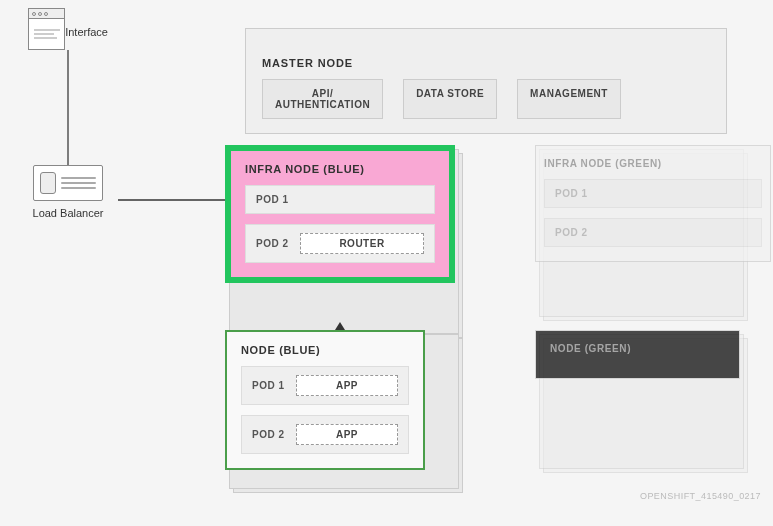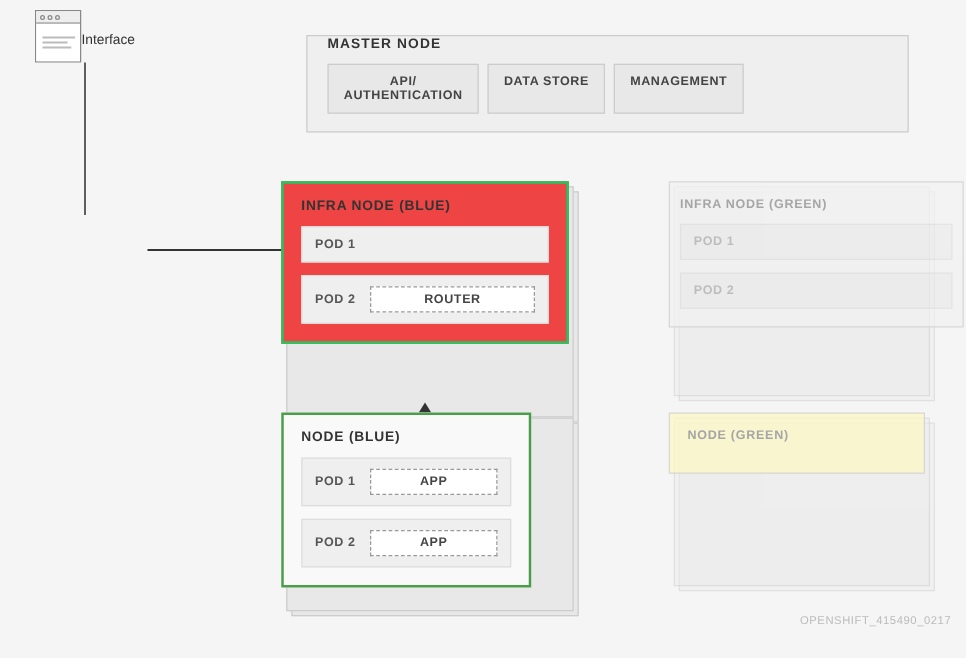--- a/index.html
+++ b/index.html
@@ -132,7 +132,7 @@
       width: 482px;
       background: #efefef;
       border: 1.5px solid #ccc;
-      padding: 0 16px 14px;
+      padding: 28px 16px 14px;
     }
 
     .master-node-title {

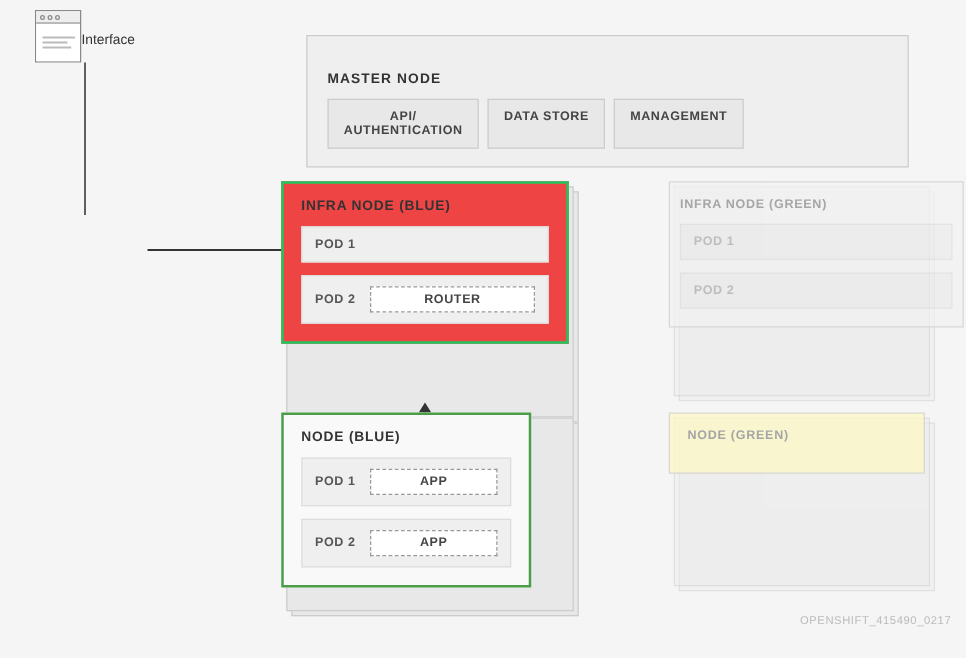--- a/index.html
+++ b/index.html
@@ -145,7 +145,7 @@
 
     .master-node-items {
       display: flex;
-      gap: 7px;
+      gap: 20px;
     }
 
     .master-item {

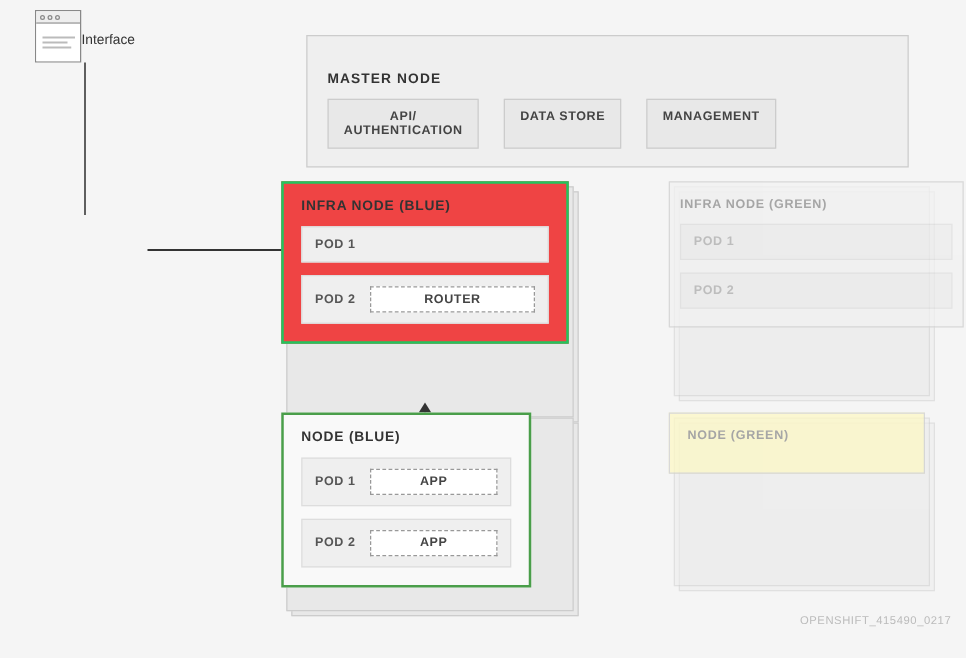--- a/index.html
+++ b/index.html
@@ -166,8 +166,8 @@
       top: 145px;
       left: 225px;
       width: 230px;
-      border: 2px solid #22c55e;
-      background: #ef4444;
+      border: 6px solid #22c55e;
+      background: #f9a8d4;
       padding: 12px 14px 14px;
     }
 

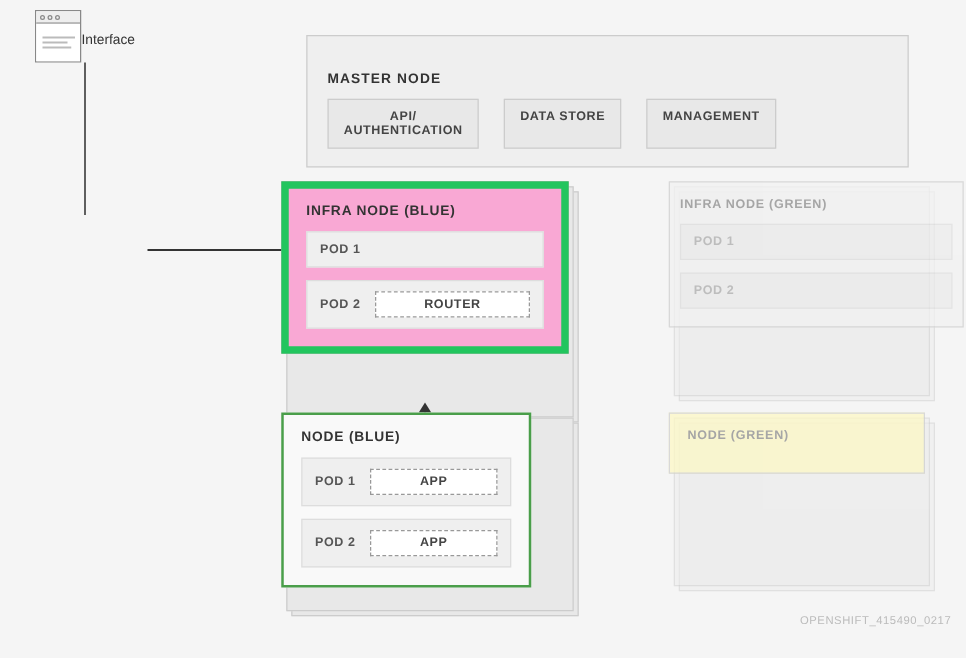--- a/index.html
+++ b/index.html
@@ -381,6 +381,17 @@
     <div class="interface-label">Interface</div>
   </div>
 
+  <div class="load-balancer-box">
+    <div class="lb-icon">
+      <div class="lb-cylinder"></div>
+      <div class="lb-lines">
+        <span></span>
+        <span></span>
+        <span></span>
+      </div>
+    </div>
+    <div class="lb-label">Load Balancer</div>
+  </div>
 
   <div class="master-node">
     <div class="master-node-title">MASTER NODE</div>

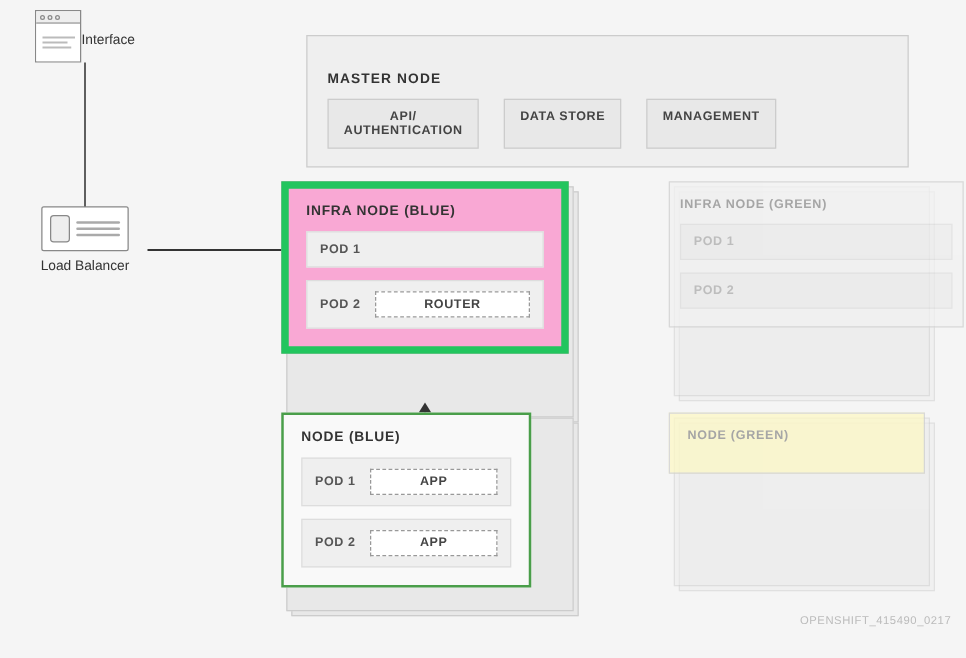--- a/index.html
+++ b/index.html
@@ -276,7 +276,7 @@
       left: 535px;
       width: 205px;
       border: 1.5px solid #ccc;
-      background: #fef9c3;
+      background: #000000;
       padding: 12px 14px 14px;
       opacity: 0.7;
     }

